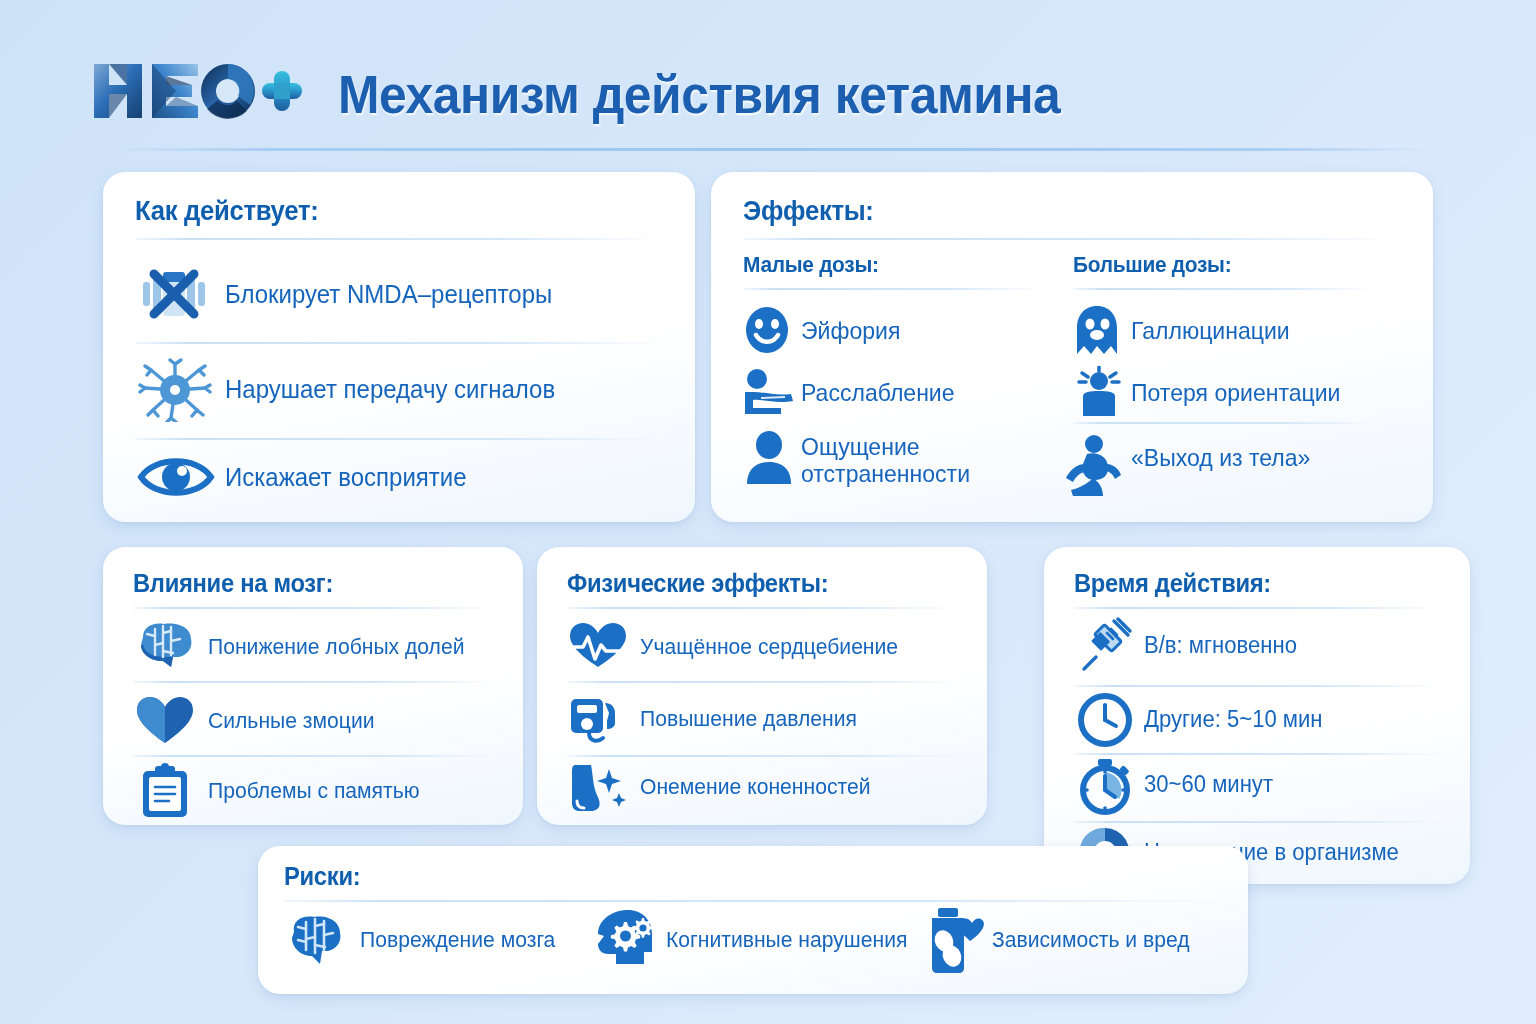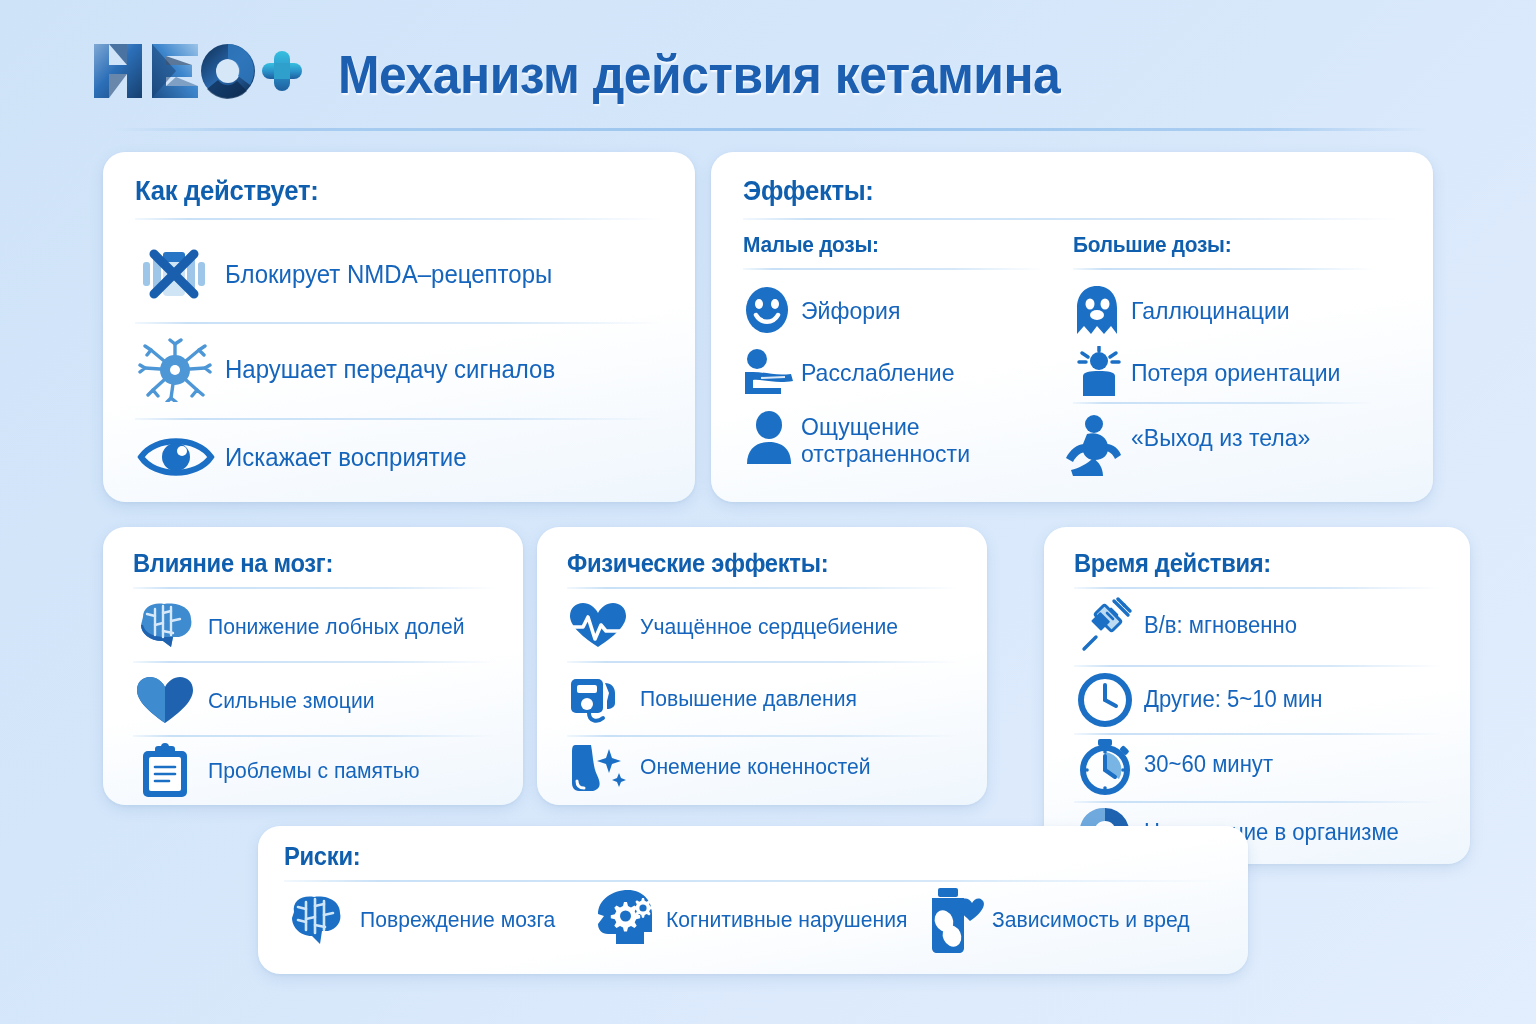--- a/index.html
+++ b/index.html
@@ -22,6 +22,7 @@
     inset: 0;
     width: 1536px;
     height: 744px;
+    margin-top: 20px;
   }
 
   

